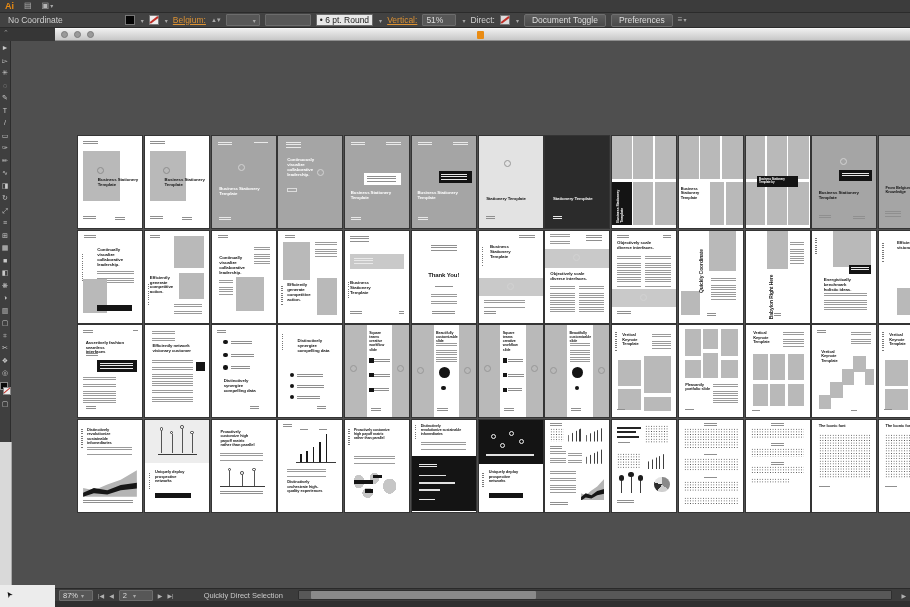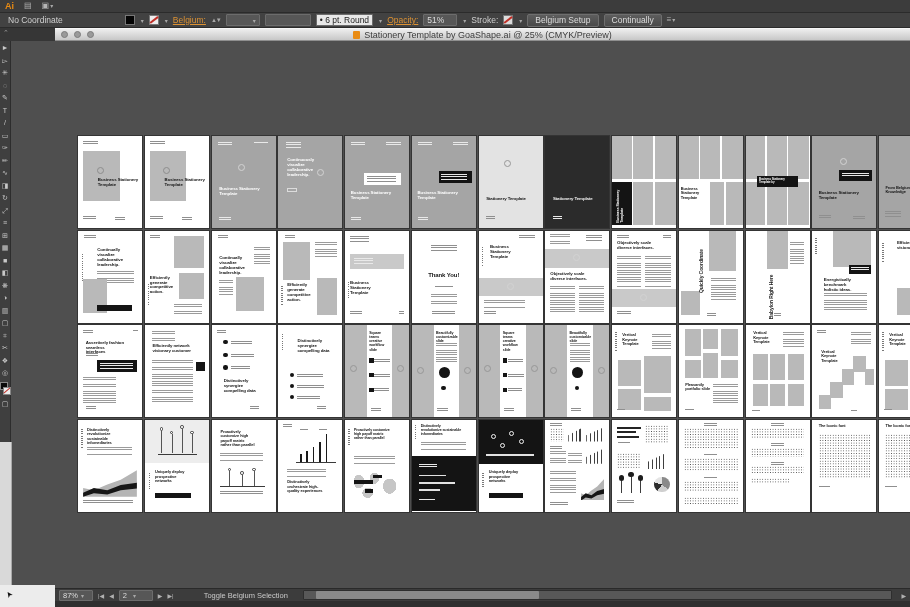--- a/index.html
+++ b/index.html
@@ -113,7 +113,7 @@
       <span>• 6 pt. Round</span>
     </span>
     <span class="caret">▾</span>
-  <span class="amber">Opacity:</span>
+  <span class="amber">Vertical:</span>
   <span class="fld">
       <span>51%</span>
     </span>

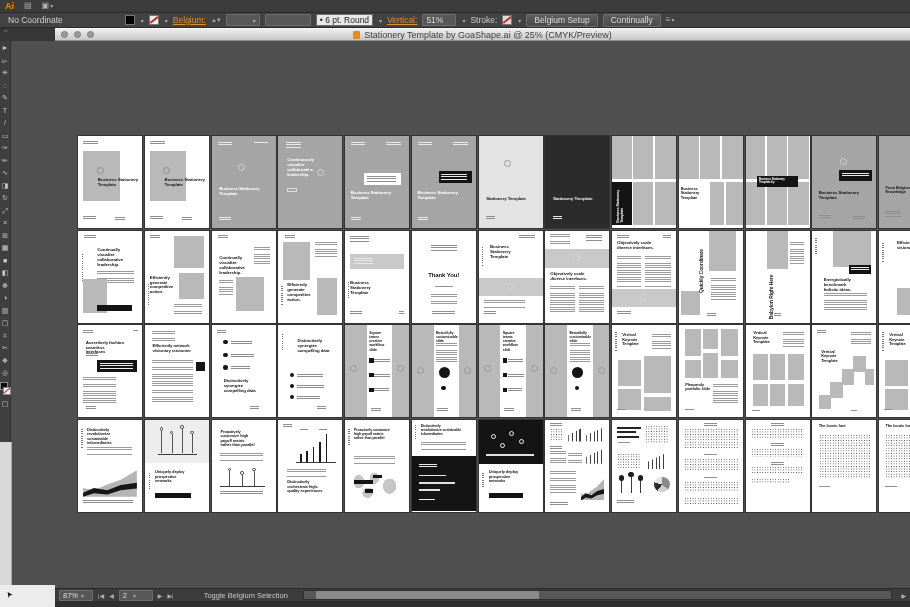--- a/index.html
+++ b/index.html
@@ -118,7 +118,7 @@
       <span>51%</span>
     </span>
     <span class="caret">▾</span>
-  <span>Stroke:</span>
+  <span>Direct:</span>
   <span class="swatch sw-stroke" style="background:#dcdcdc"></span>
     <span class="caret">▾</span>
   <span class="btn">Belgium Setup</span>

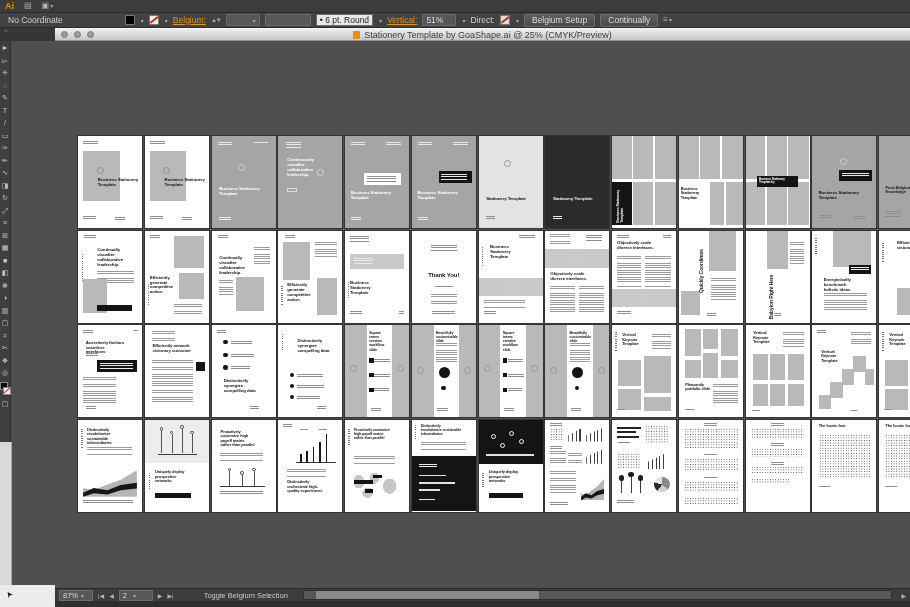--- a/index.html
+++ b/index.html
@@ -121,7 +121,7 @@
   <span>Direct:</span>
   <span class="swatch sw-stroke" style="background:#dcdcdc"></span>
     <span class="caret">▾</span>
-  <span class="btn">Belgium Setup</span>
+  <span class="btn">Document Toggle</span>
   <span class="btn">Continually</span>
   <span class="appbar-ic"><span>≡</span><span class="caret">▾</span></span>
 </div>

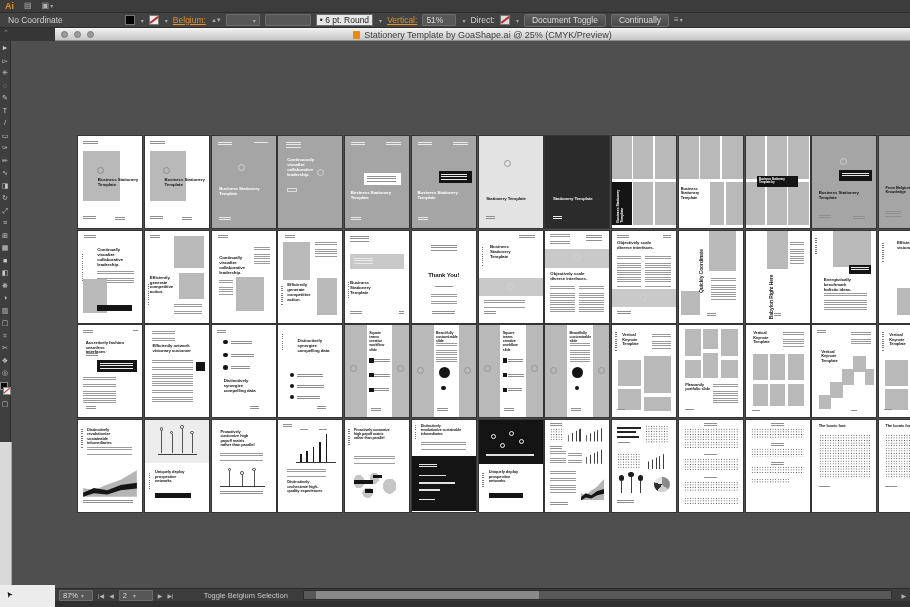--- a/index.html
+++ b/index.html
@@ -122,7 +122,7 @@
   <span class="swatch sw-stroke" style="background:#dcdcdc"></span>
     <span class="caret">▾</span>
   <span class="btn">Document Toggle</span>
-  <span class="btn">Continually</span>
+  <span class="btn">Preferences</span>
   <span class="appbar-ic"><span>≡</span><span class="caret">▾</span></span>
 </div>
 

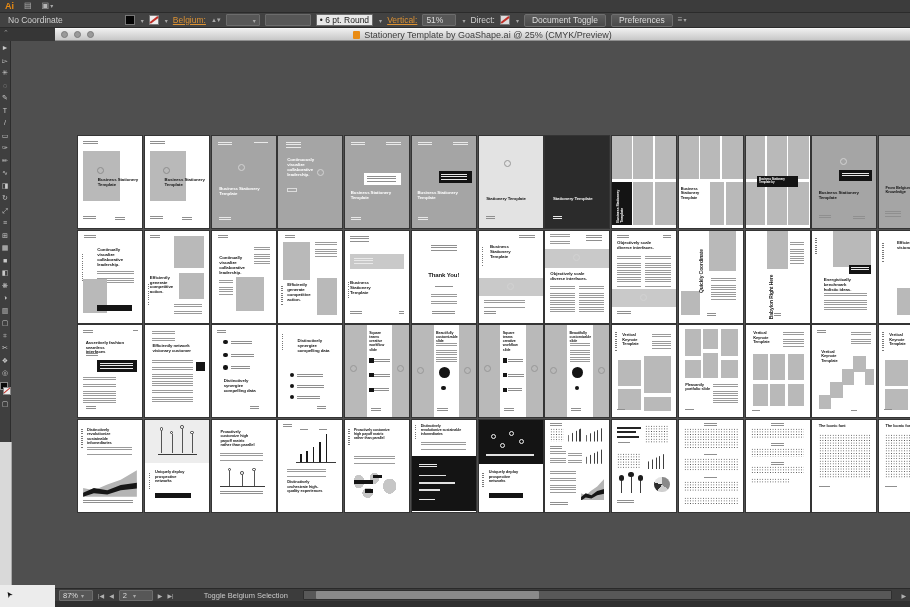--- a/index.html
+++ b/index.html
@@ -131,7 +131,7 @@
   <span class="tl"></span>
   <span class="tl"></span>
   <span class="tl"></span>
-  <span id="title-text"><span id="doc-ic"></span><span>Stationery Template by GoaShape.ai @ 25% (CMYK/Preview)</span></span>
+  <span id="title-text"><span id="doc-ic"></span></span>
 </div>
 
 <div id="workspace">

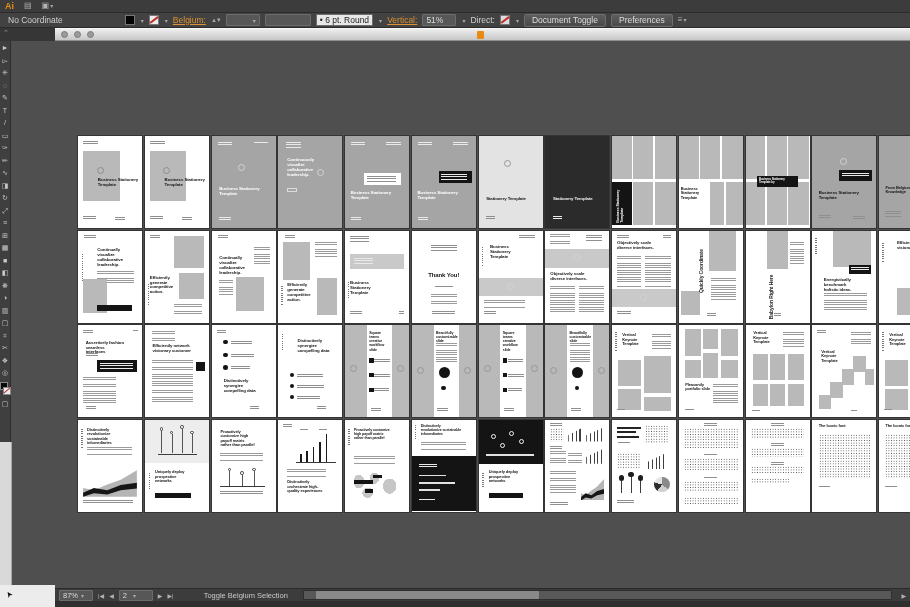--- a/index.html
+++ b/index.html
@@ -643,7 +643,7 @@
     <span class="navic">▶</span>
     <span class="navic">▶|</span>
     <span style="width:20px"></span>
-    <span>Toggle Belgium Selection</span>
+    <span>Quickly Direct Selection</span>
     <span id="sb-track">
         <span id="sb-thumb"></span>
       </span>

